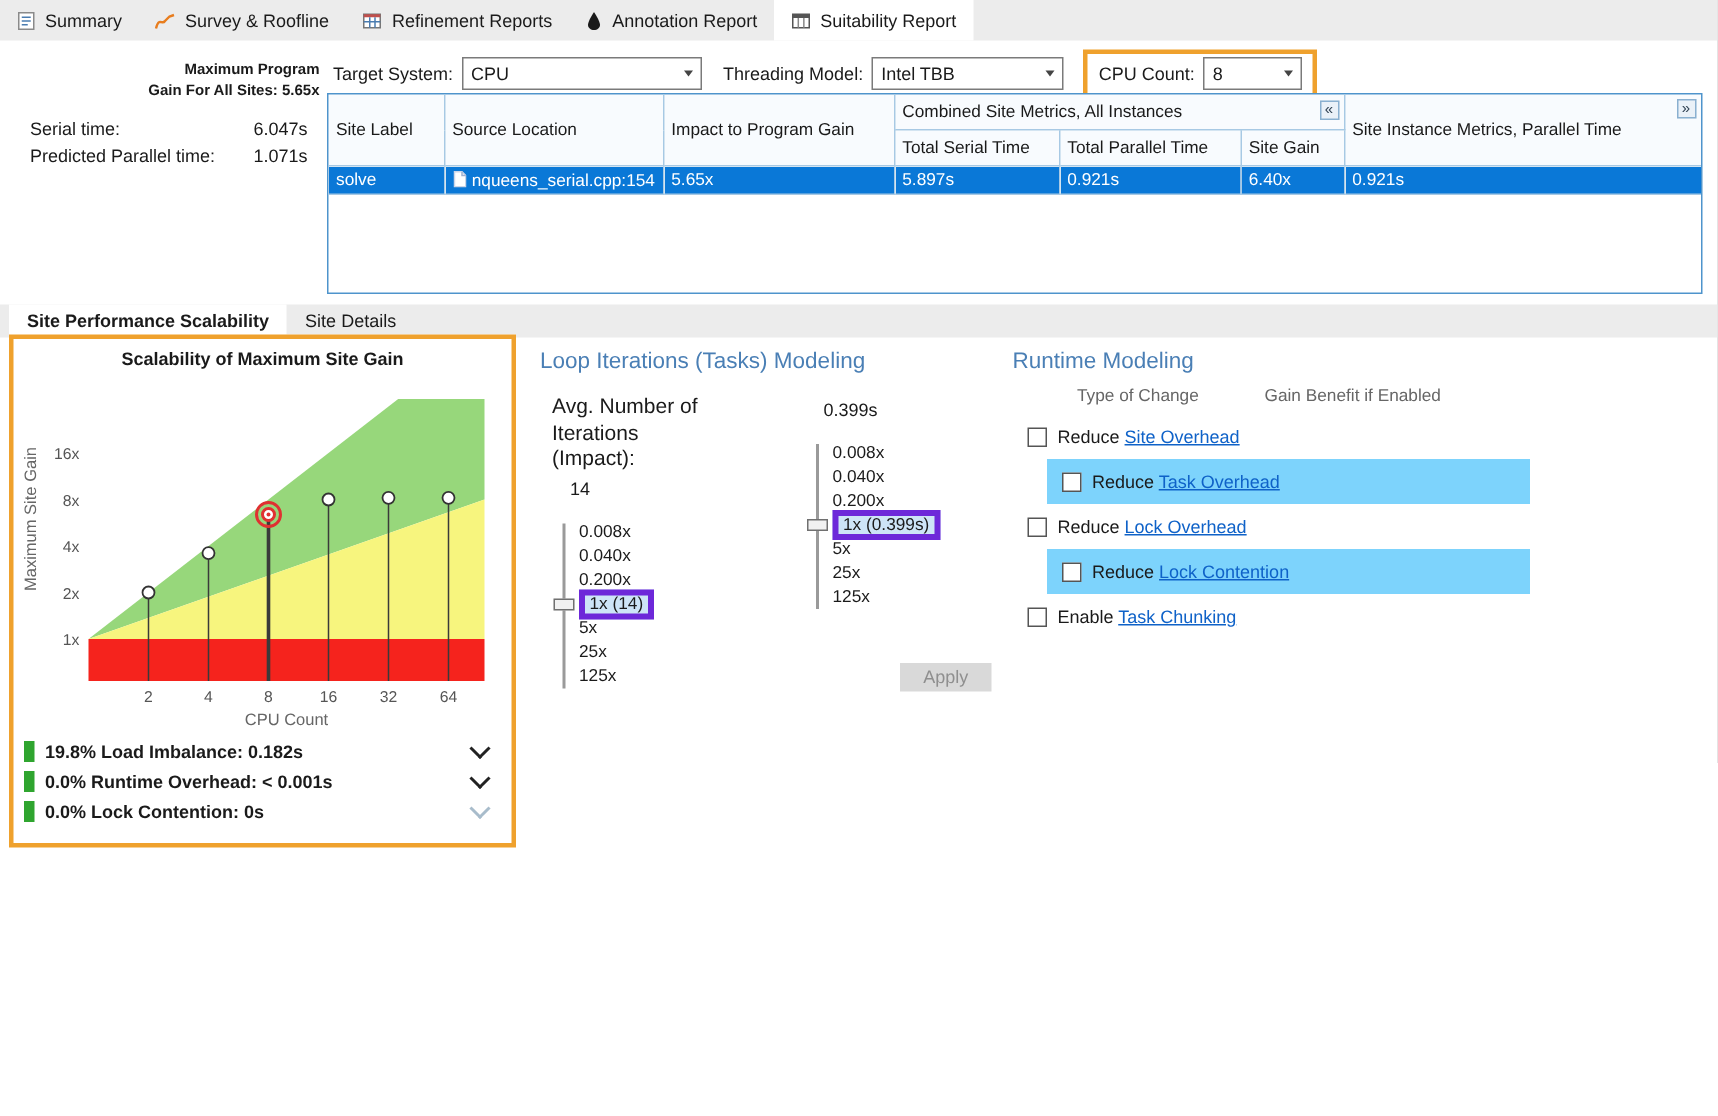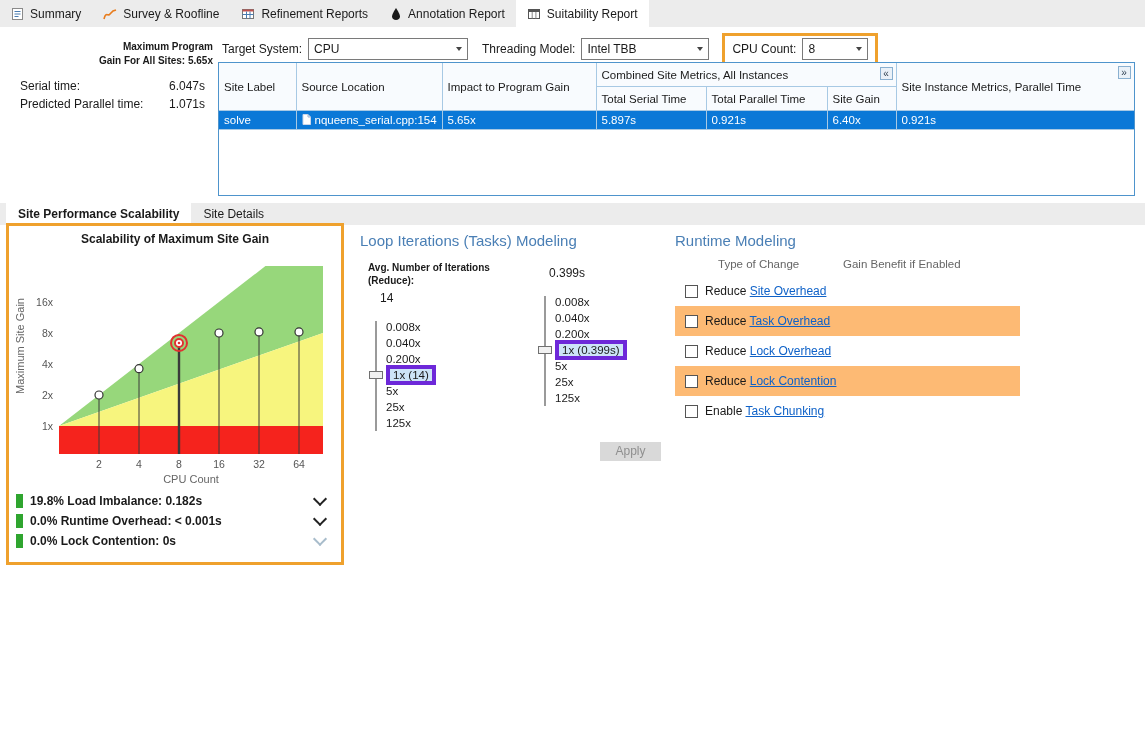--- a/index.html
+++ b/index.html
@@ -61,7 +61,7 @@
   .loop-title{position:absolute;left:360px;top:232px;font-size:15px;color:#4a7fb5;}
   .loop-cols{position:absolute;left:368px;top:262px;display:flex;gap:24px;}
   .loop-col{width:145px;}
-  .loop-head{font-weight:bold;font-size:10px;line-height:1.25;}
+  .loop-head{font-weight:normal;font-size:14px;line-height:1.25;}
   .loop-value{margin:4px 0 0 12px;}
   .slider-block{display:flex;margin-top:14px;}
   .slider-track{position:relative;width:18px;flex:0 0 auto;}

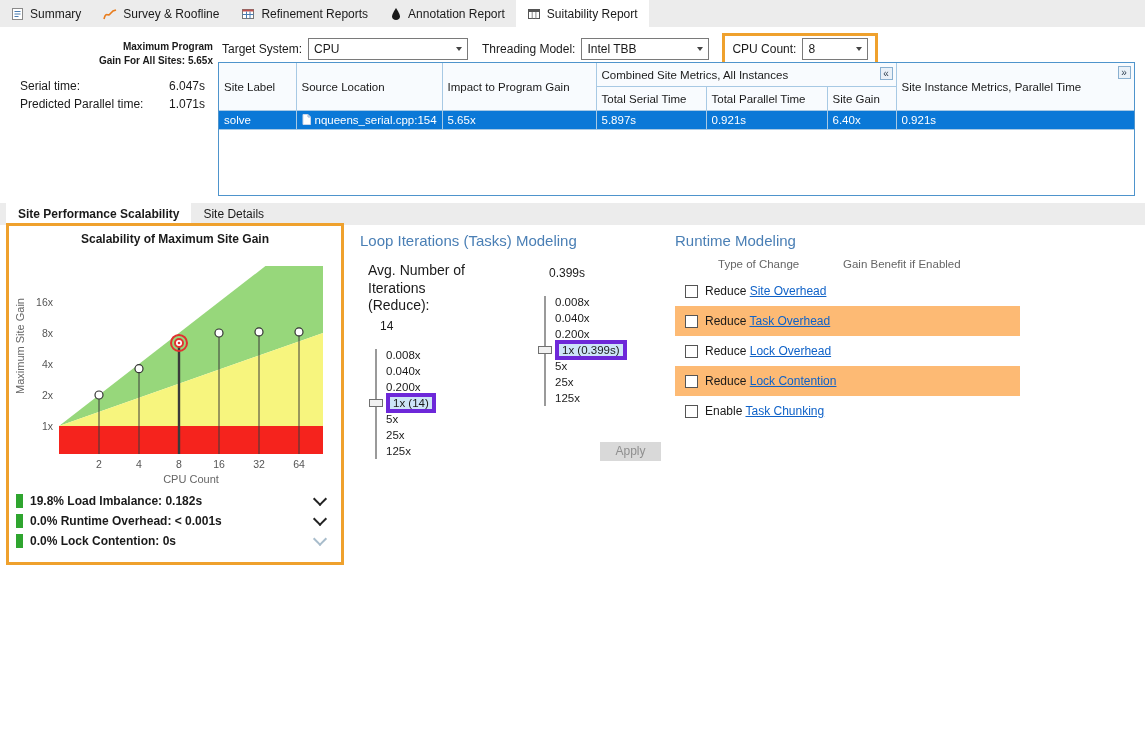--- a/index.html
+++ b/index.html
@@ -281,7 +281,7 @@
     <div class="loop-col">
       <div class="loop-head">
         <div>Avg. Number of Iterations</div>
-        <div>(Reduce):</div>
+        <div>(Impact):</div>
       </div>
       <div class="loop-value">14</div>
       <div class="slider-block">

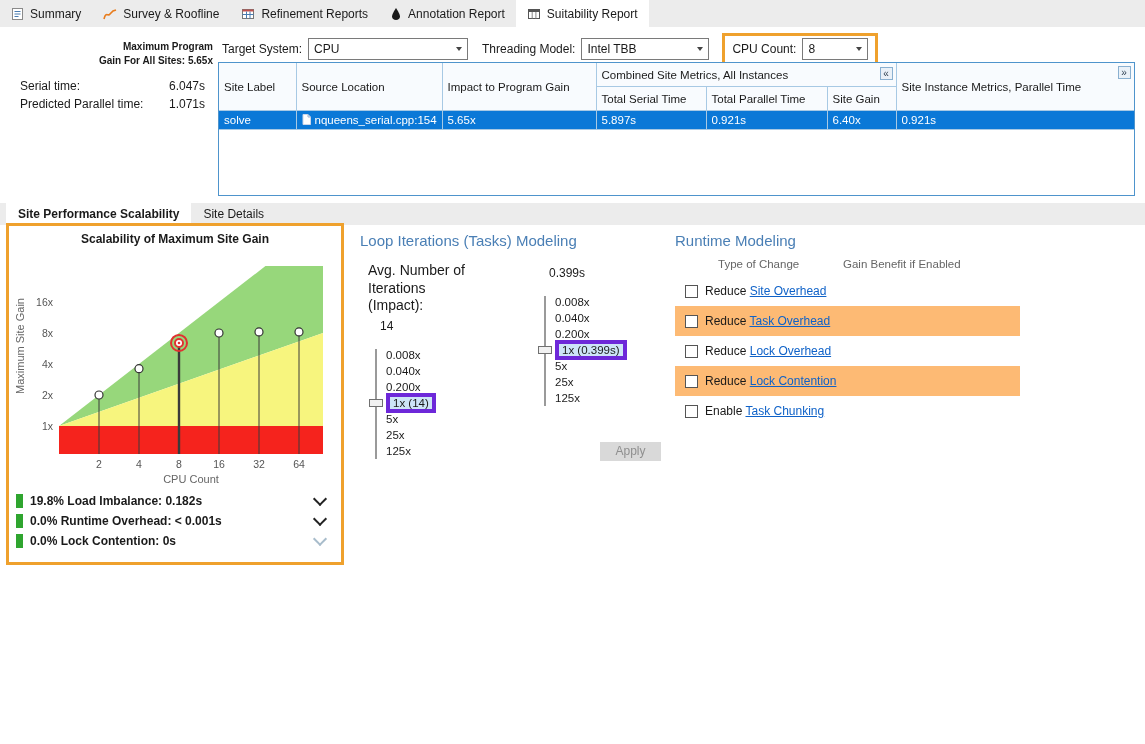--- a/index.html
+++ b/index.html
@@ -79,7 +79,7 @@
   .rt-h2{position:absolute;left:168px;}
   .rt-rows{position:absolute;left:675px;top:276px;width:345px;}
   .rt-row{height:30px;display:flex;align-items:center;padding-left:10px;box-sizing:border-box;}
-  .rt-row.alt{background:#fdba74;}
+  .rt-row.alt{background:#7dd3fc;margin-left:23px;}
   .checkbox{width:13px;height:13px;background:#fff;border:1px solid #555;box-sizing:border-box;margin-right:7px;flex:0 0 auto;}
   .link{color:#0f62c8;text-decoration:underline;cursor:pointer;}
 </style>

